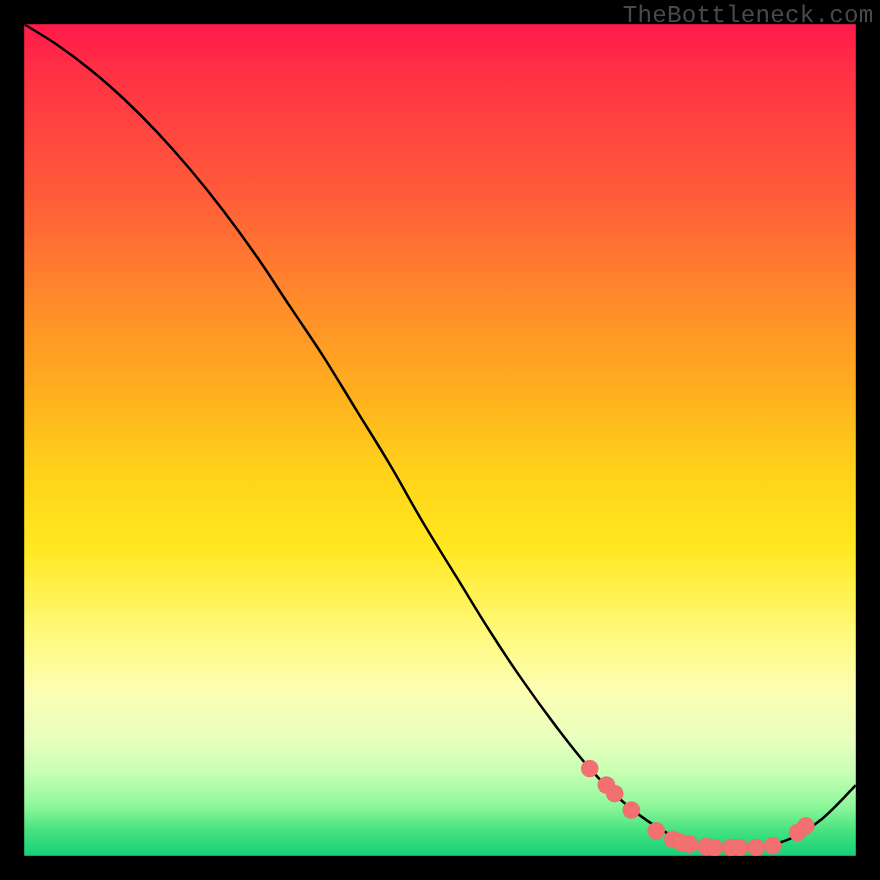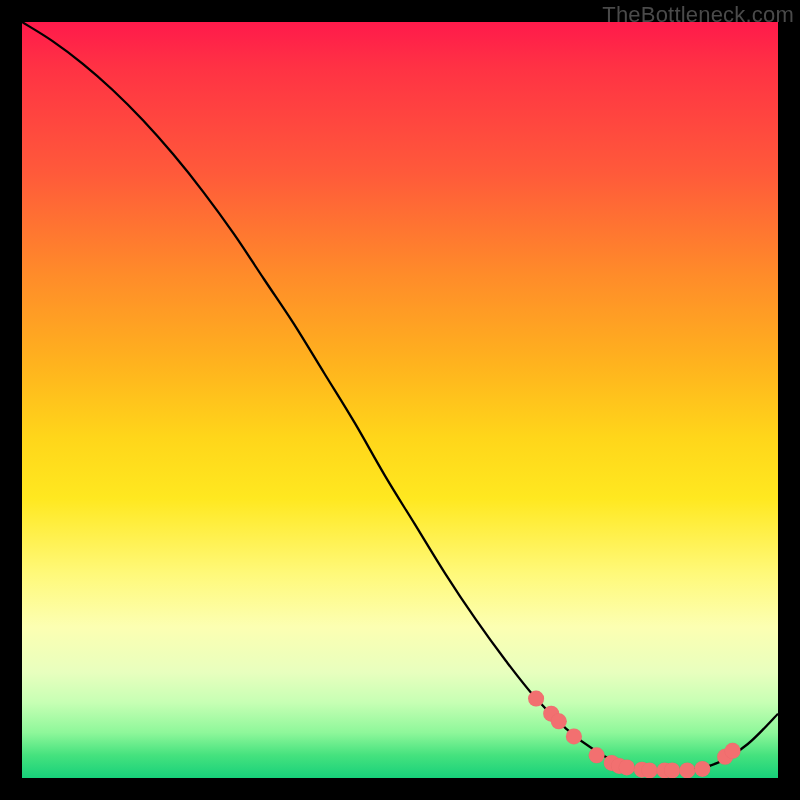--- a/index.html
+++ b/index.html
@@ -26,6 +26,7 @@
     font-weight: 500;
     letter-spacing: 0.2px;
     z-index: 30;
+    font-family: Liberation Mono, monospace;
   }
   .plot {
     position: absolute;

